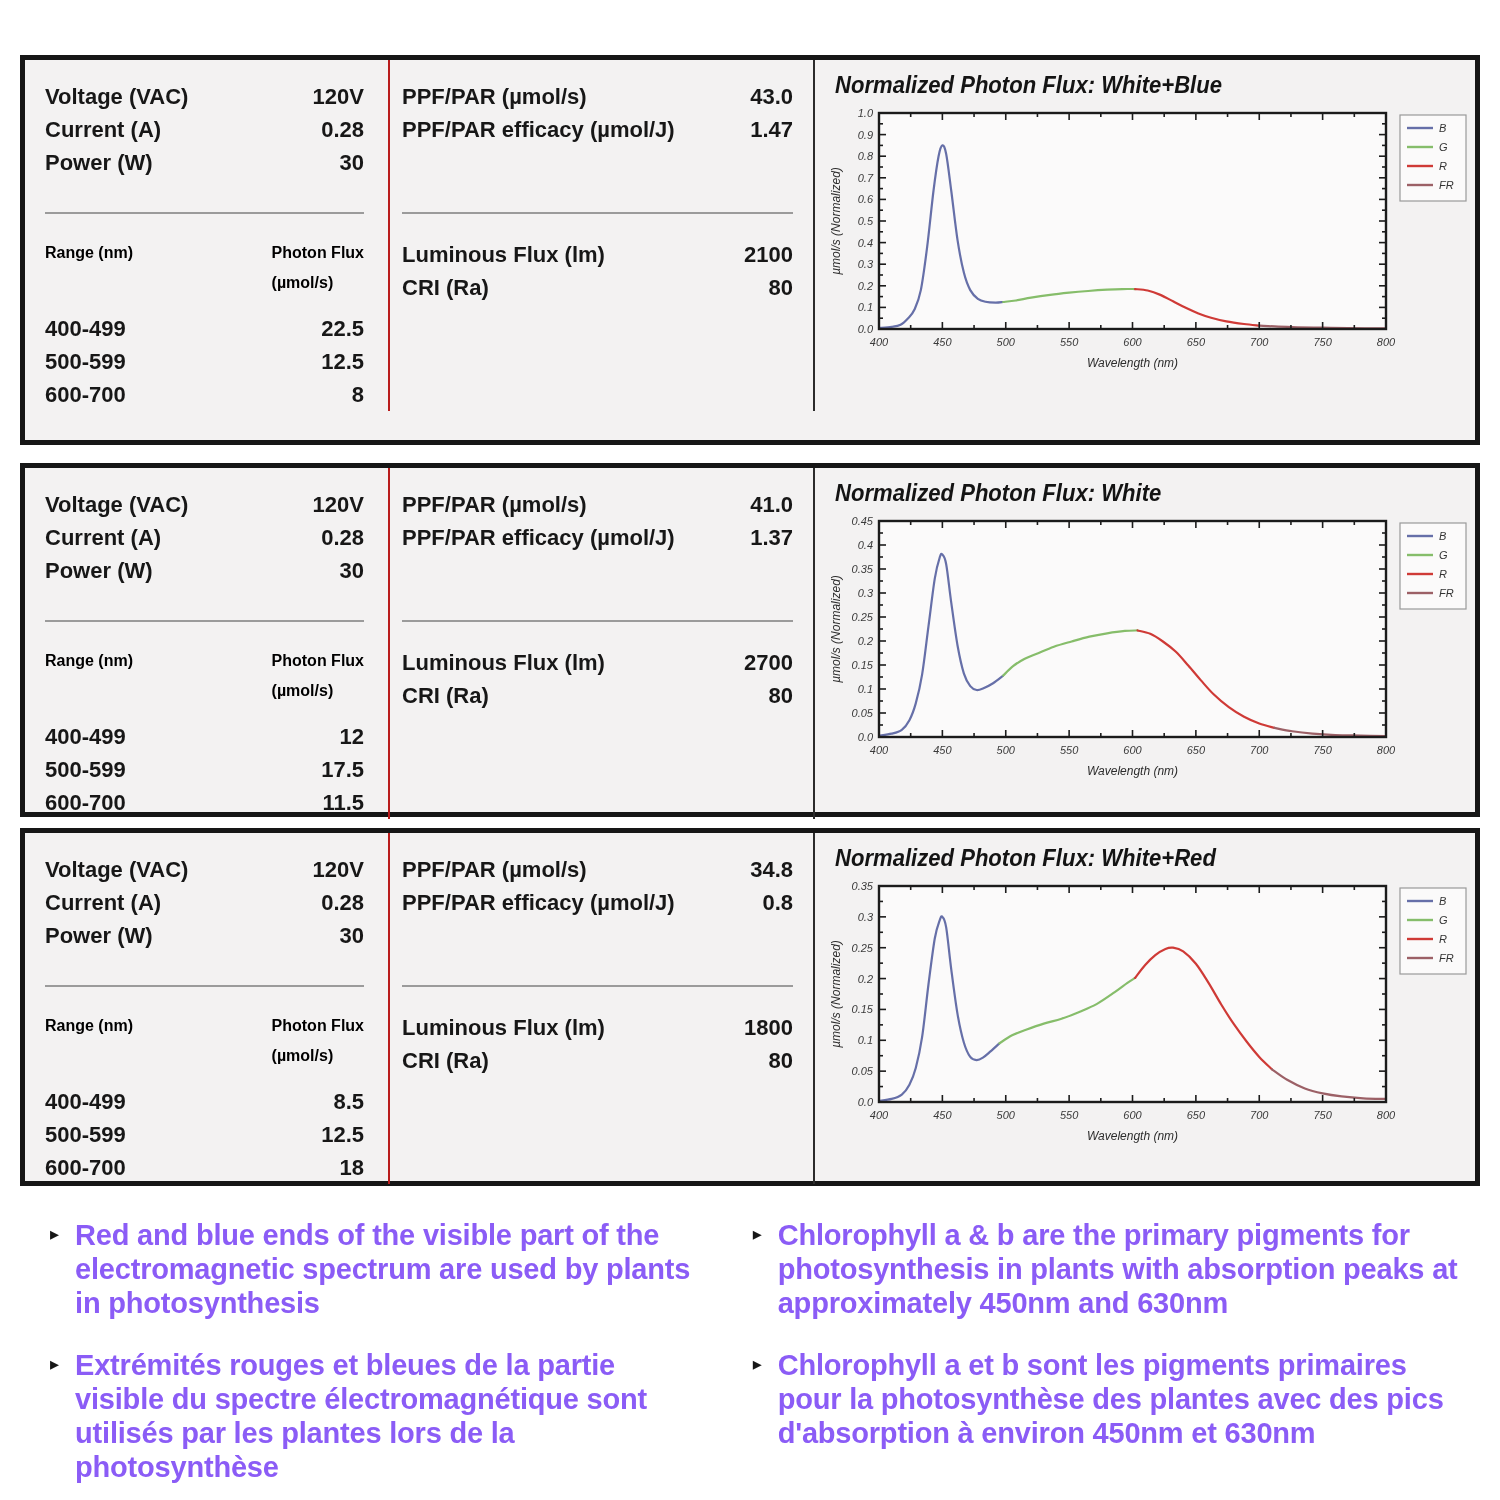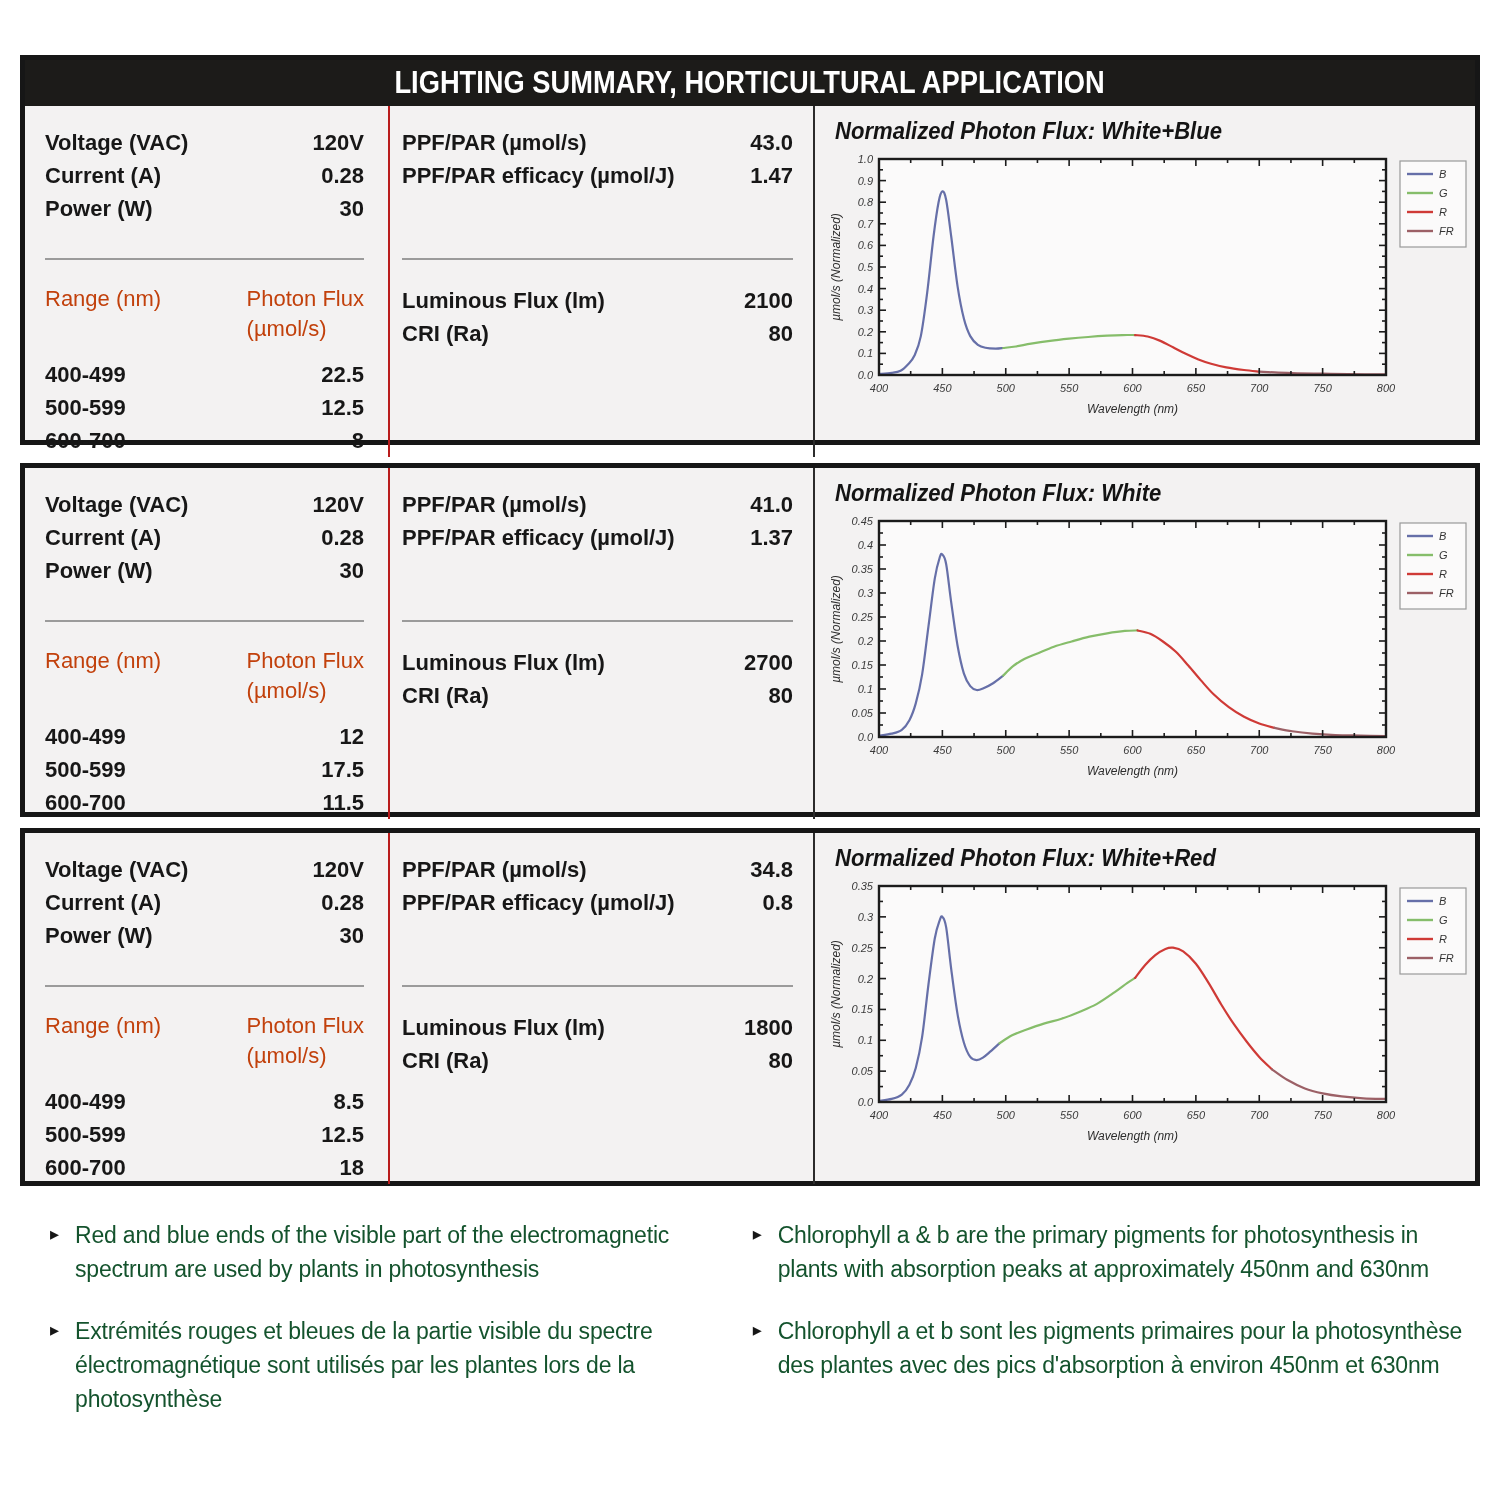--- a/index.html
+++ b/index.html
@@ -46,9 +46,6 @@
 <div class="page">
 
   <section class="panel panel-1">
-    <div class="panel-header">
-      <span>LIGHTING SUMMARY, HORTICULTURAL APPLICATION</span>
-    </div>
     <div class="panel-body">
       <div class="col col1">
         <div class="block">

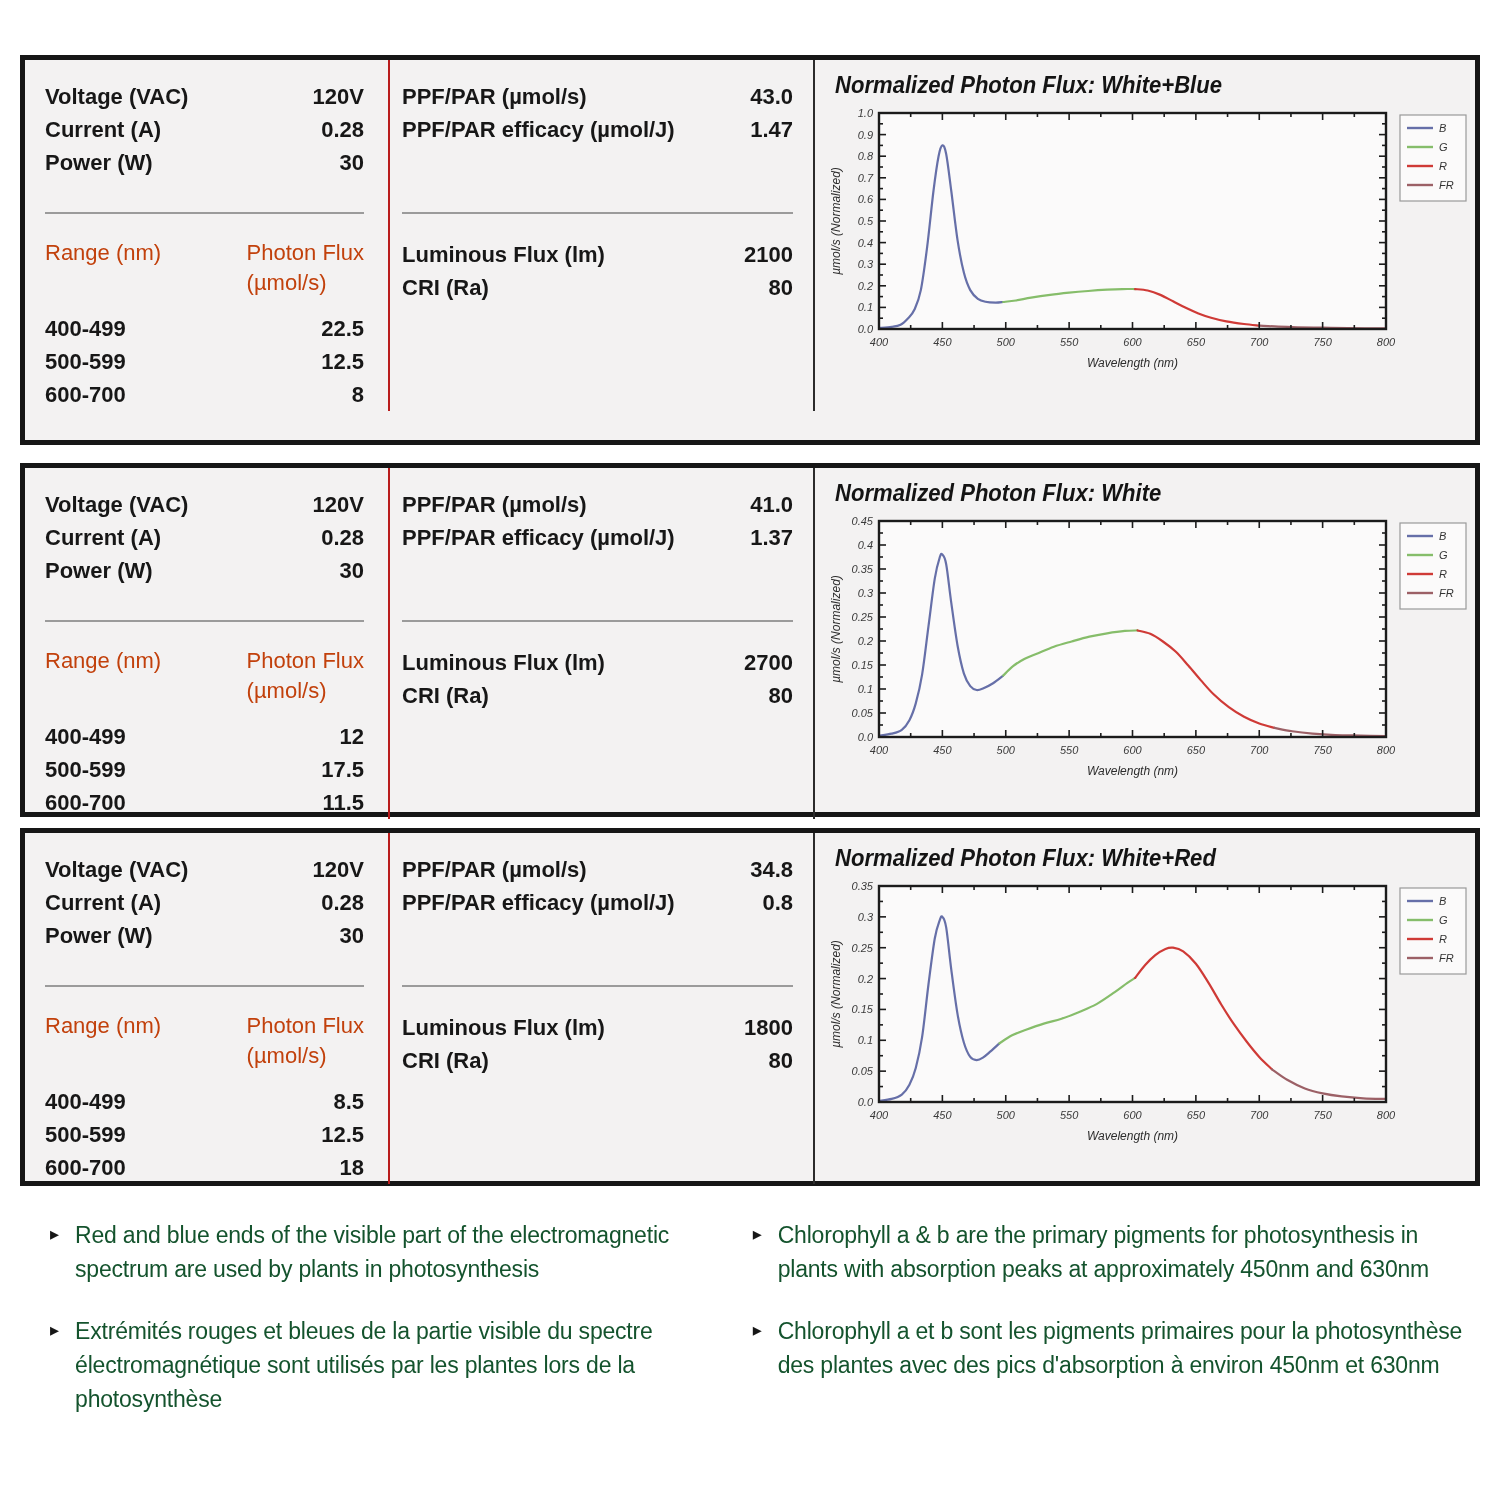--- a/index.html
+++ b/index.html
@@ -26,7 +26,7 @@
   .row { display:flex; justify-content:space-between; font-size:22px; font-weight:bold; color:#171717; line-height:33px; }
   .sep { border-top:2px solid #9b9b9b; margin-bottom:24px; }
 
-  .range-head { display:flex; justify-content:space-between; font-size:22px; font-weight:normal; color:#c2410c; line-height:30px; margin-bottom:14px; }
+  .range-head { display:flex; justify-content:space-between; font-size:16px; font-weight:bold; color:#000000; line-height:30px; margin-bottom:14px; }
   .range-head .flux { text-align:left; }
 
   .chart-title { font-size:23px; font-weight:bold; color:#141414; margin:0 0 2px 8px; transform-origin:left; transform:scaleX(0.96); white-space:nowrap; }

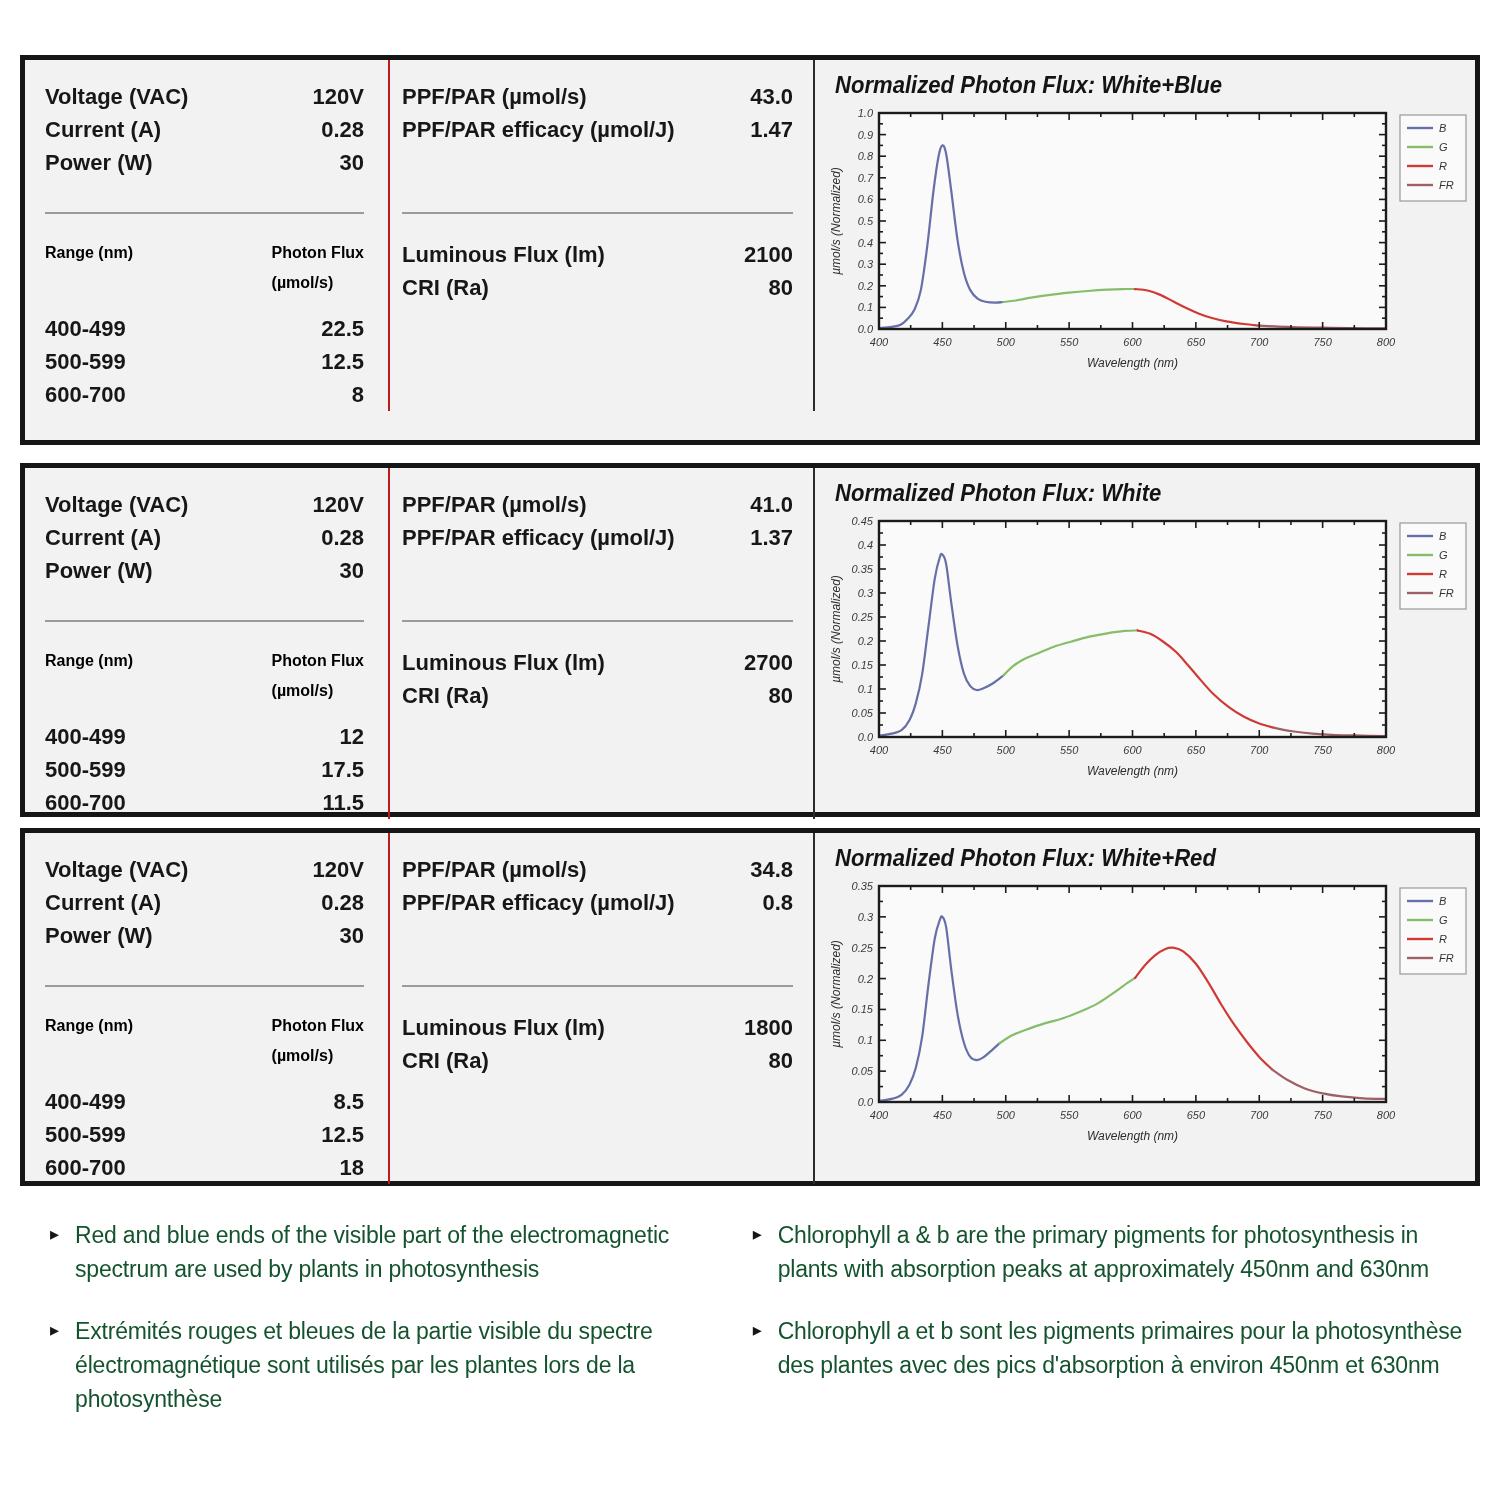--- a/index.html
+++ b/index.html
@@ -38,7 +38,7 @@
   .bcol-right { width:720px; }
   .bullet { display:flex; gap:16px; }
   .tri { font-size:18px; line-height:33px; color:#161616; flex:0 0 auto; }
-  .bullet p { font-size:23px; font-weight:normal; color:#14532d; line-height:34px; letter-spacing:-0.2px; }
+  .bullet p { font-size:29px; font-weight:bold; color:#8b5cf6; line-height:34px; letter-spacing:-0.2px; }
 </style>
 </head>
 <body>

